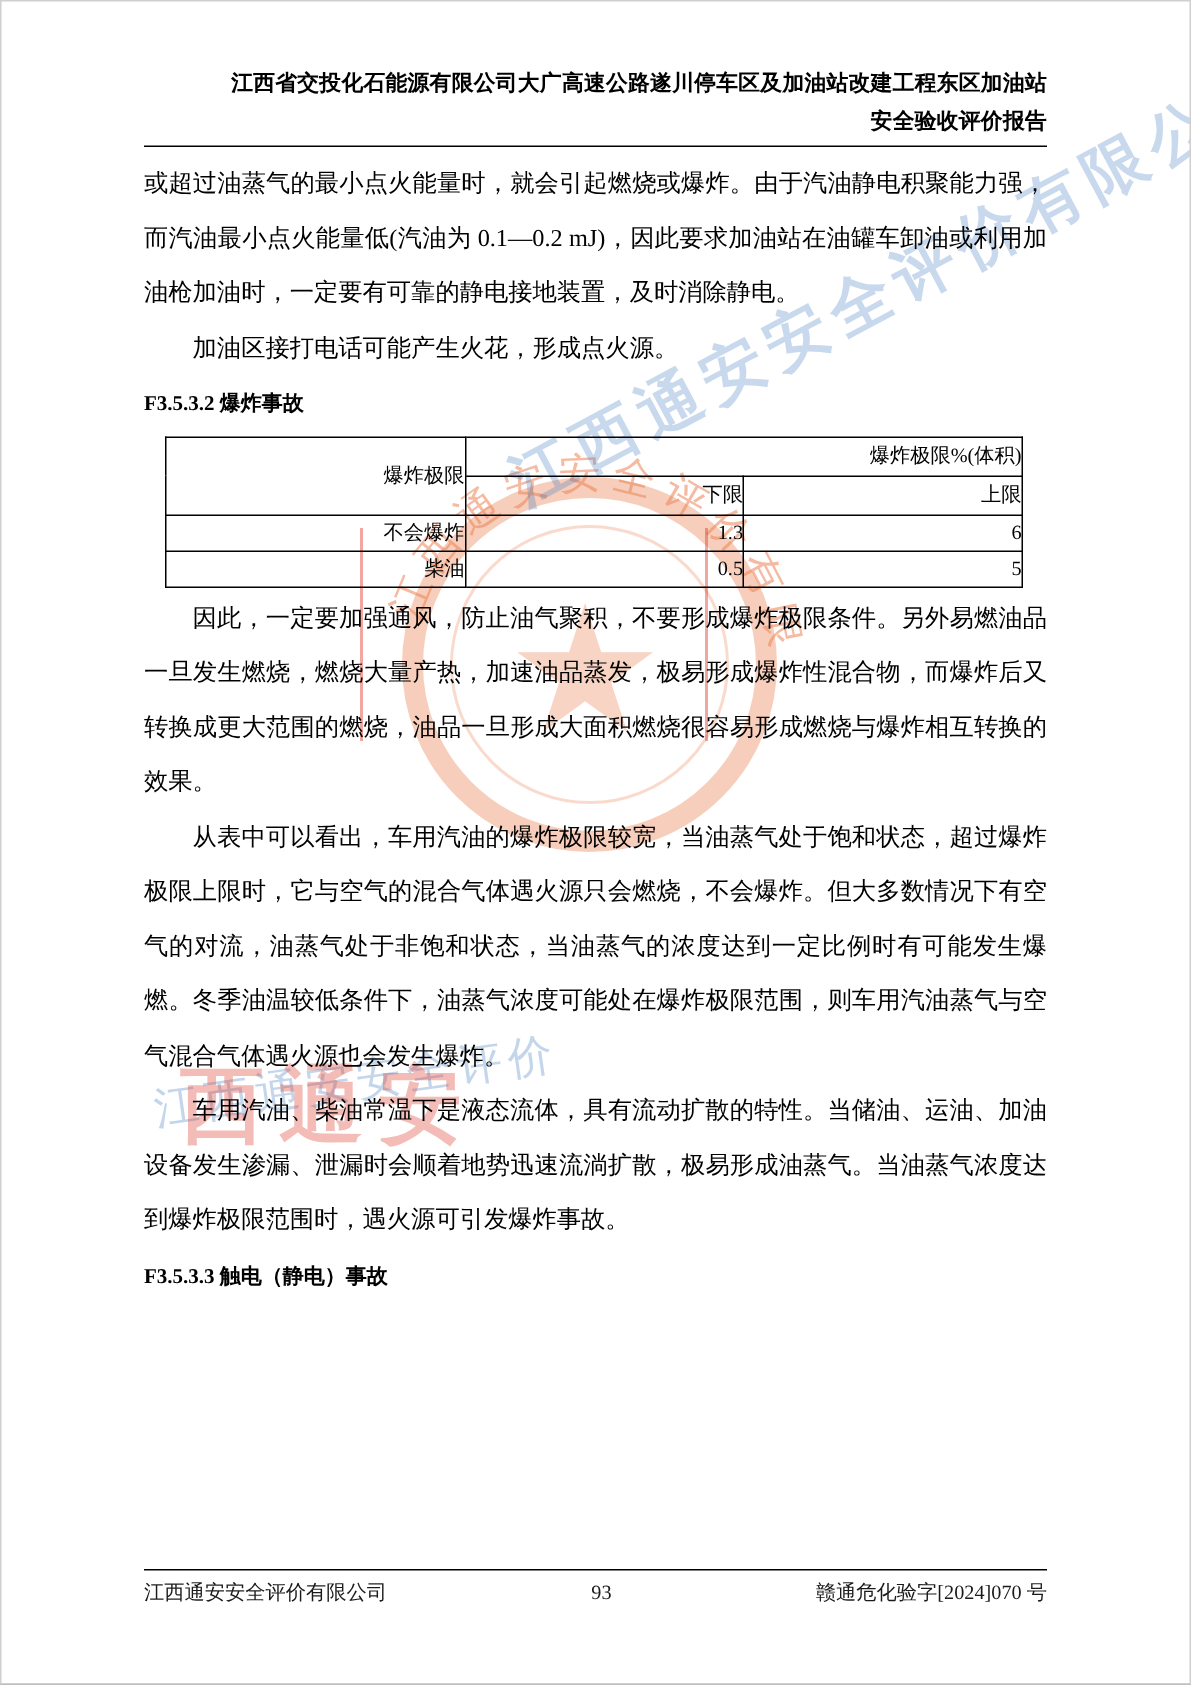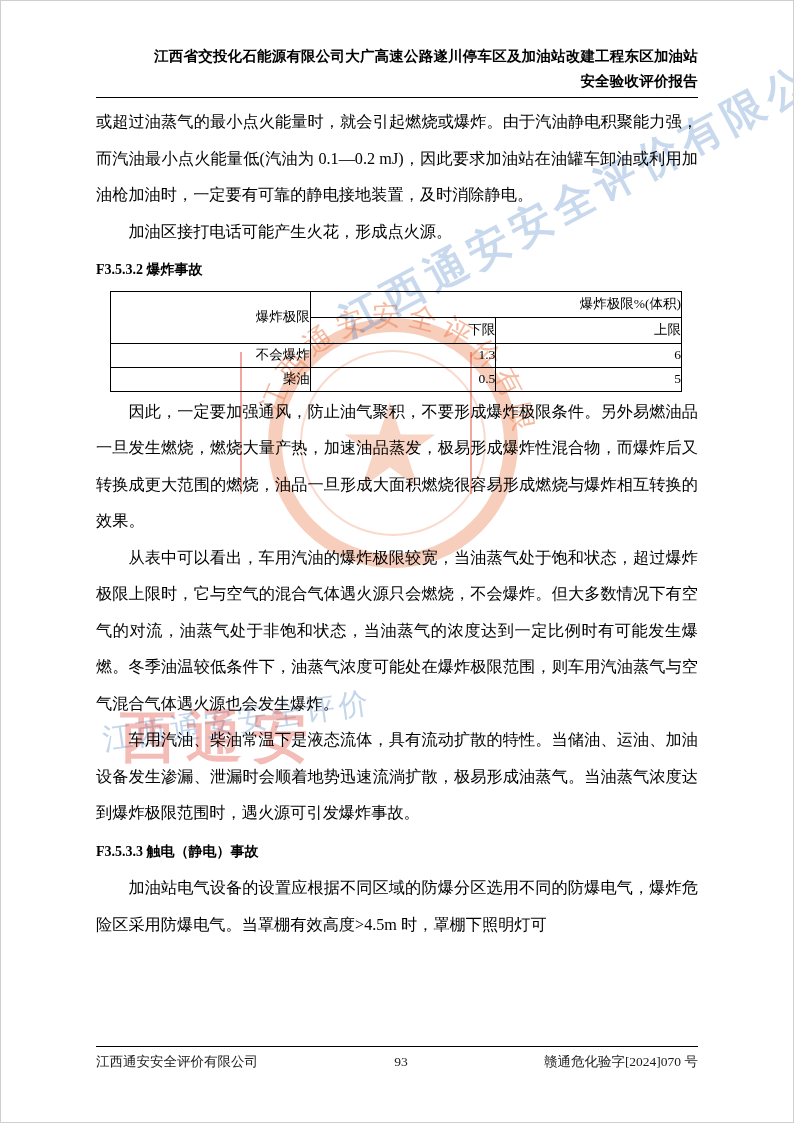--- a/index.html
+++ b/index.html
@@ -275,7 +275,6 @@
 
     <p class="sec-head">F3.5.3.3  触电（静电）事故</p>
 
-    <p class="indent">加油站电气设备的设置应根据不同区域的防爆分区选用不同的防爆电气，爆炸危险区采用防爆电气。当罩棚有效高度&gt;4.5m 时，罩棚下照明灯可</p>
 
   </div>
 

